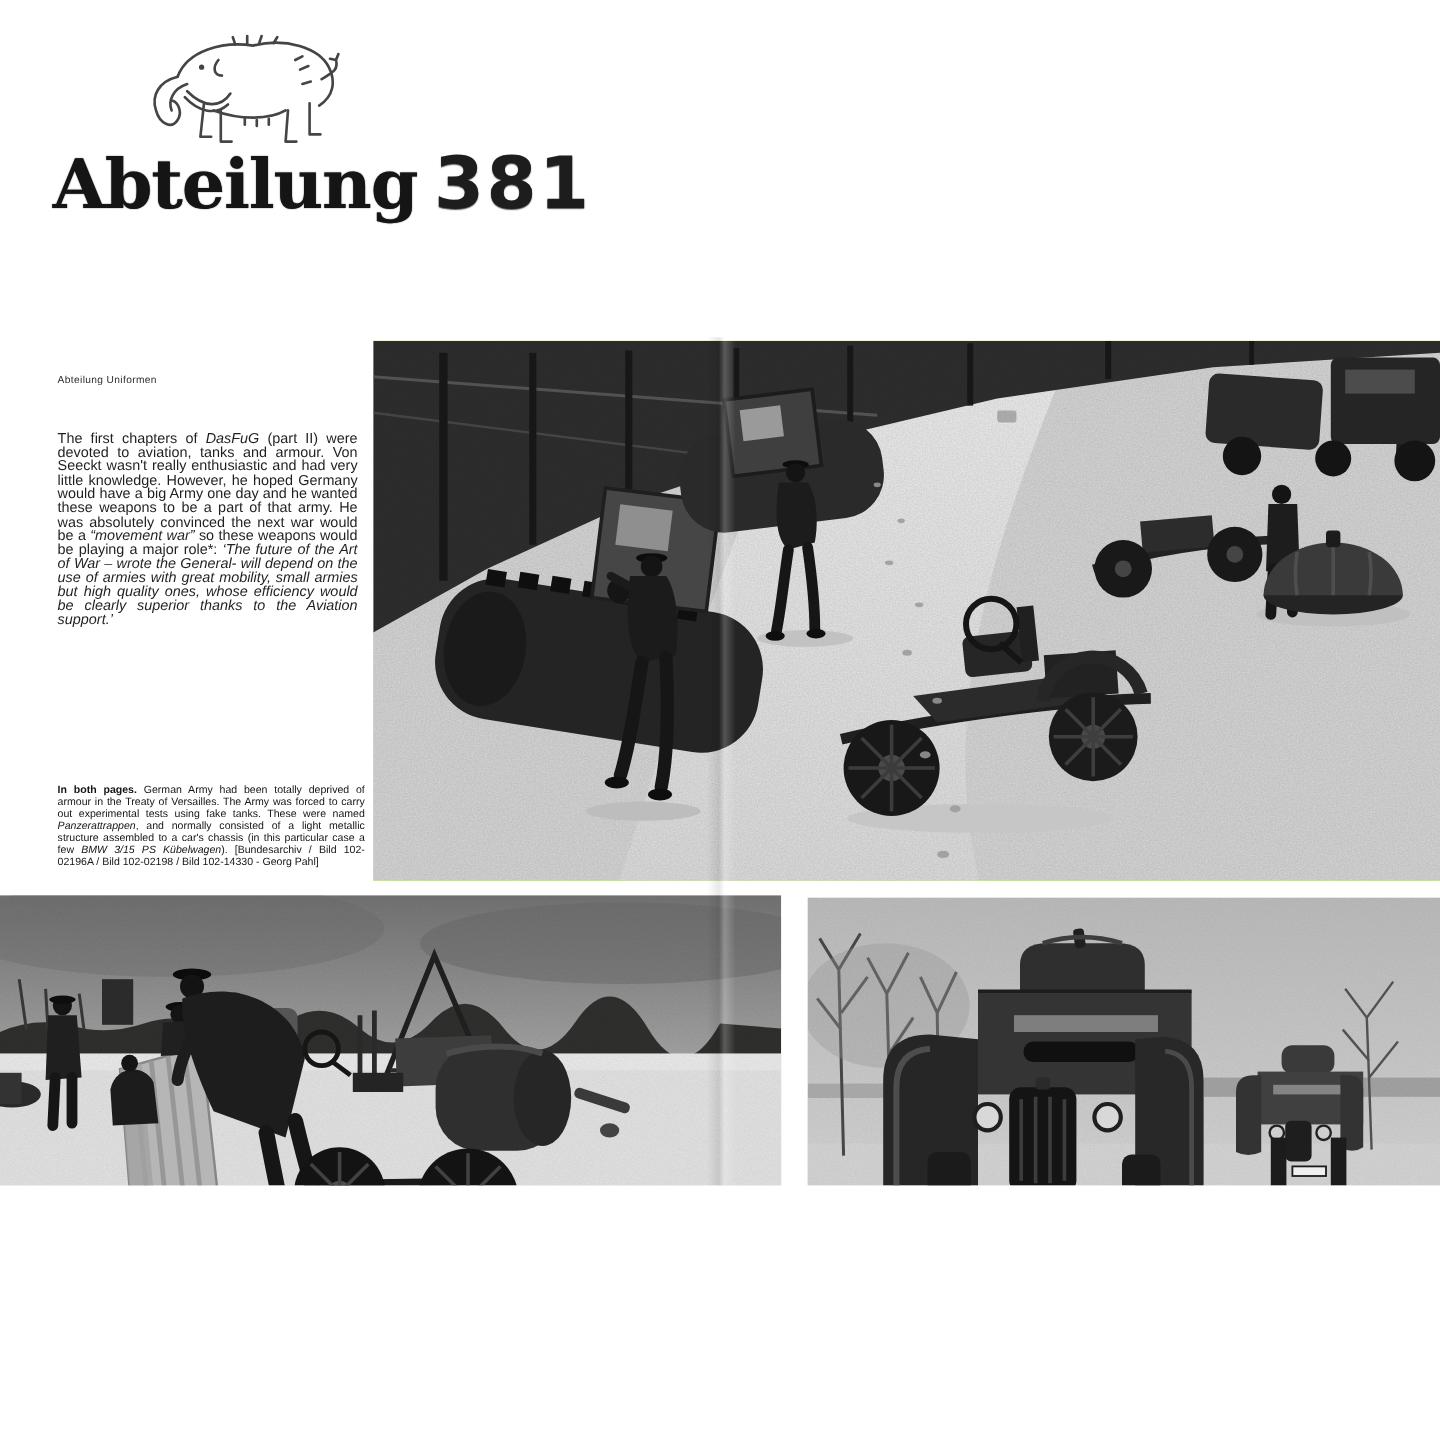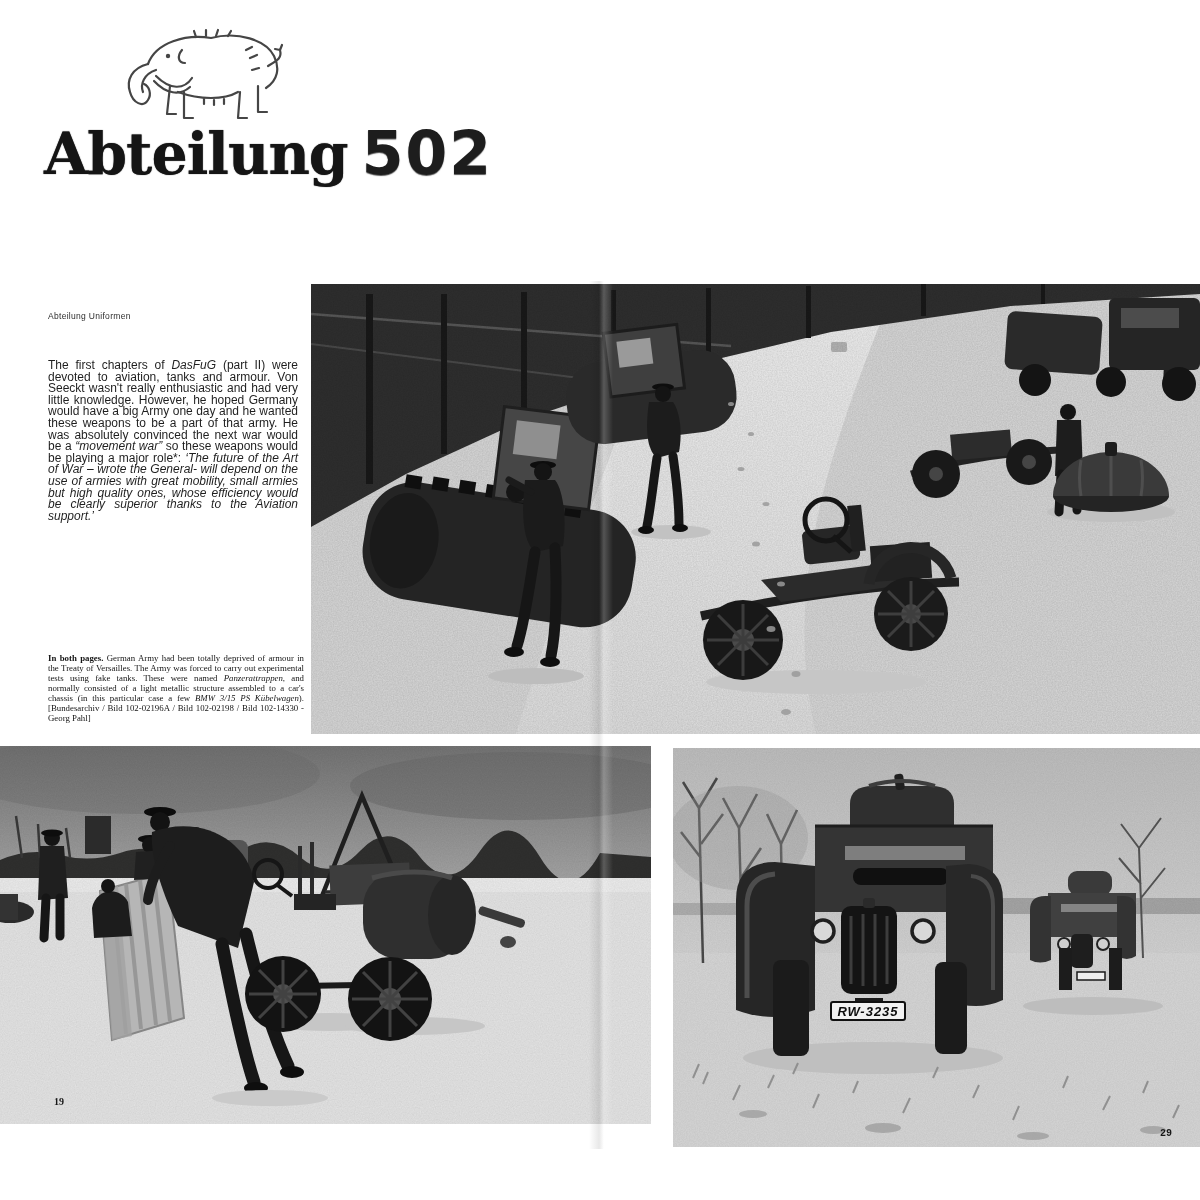--- a/index.html
+++ b/index.html
@@ -3,7 +3,7 @@
 <meta charset="utf-8">
 <style>
   html,body{margin:0;padding:0;background:#ffffff;}
-  .canvas{position:relative;width:1200px;height:1200px;background:#ffffff;overflow:hidden;
+  .canvas{position:relative;width:1200px;height:988px;background:#ffffff;overflow:hidden;
           font-family:"Liberation Sans",sans-serif;color:#222;}
   .abs{position:absolute;}
 

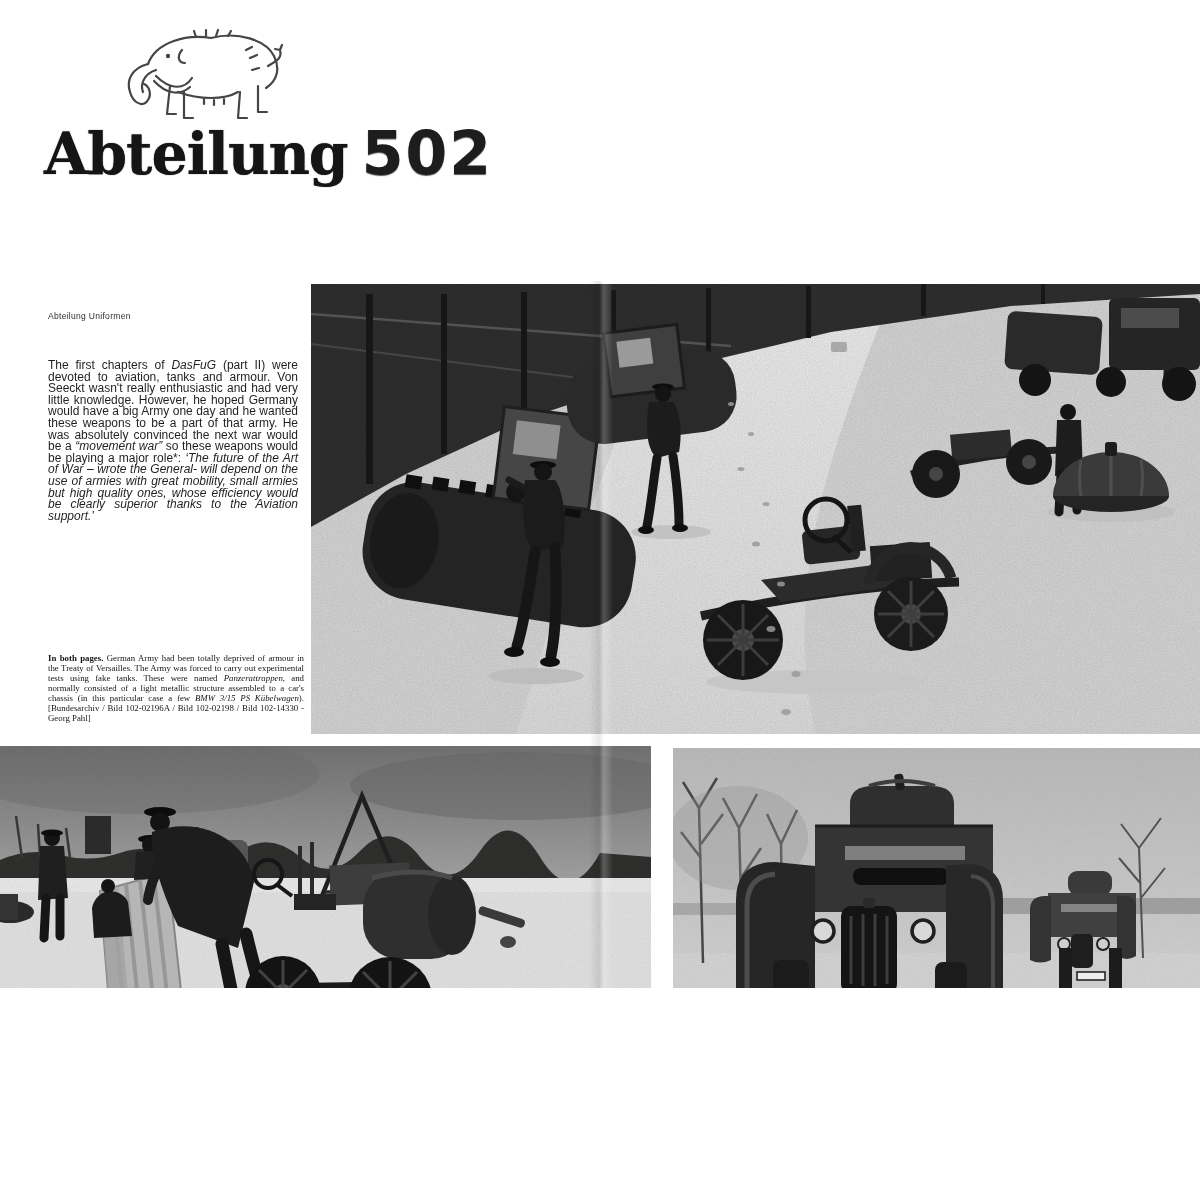--- a/index.html
+++ b/index.html
@@ -77,7 +77,7 @@
 
   <div class="abs logo-text">
     <span class="logo-brand">Abteilung</span>
-    <span class="logo-number">502</span>
+    <span class="logo-number">381</span>
   </div>
 
   <div class="abs section-label">Abteilung Uniformen</div>

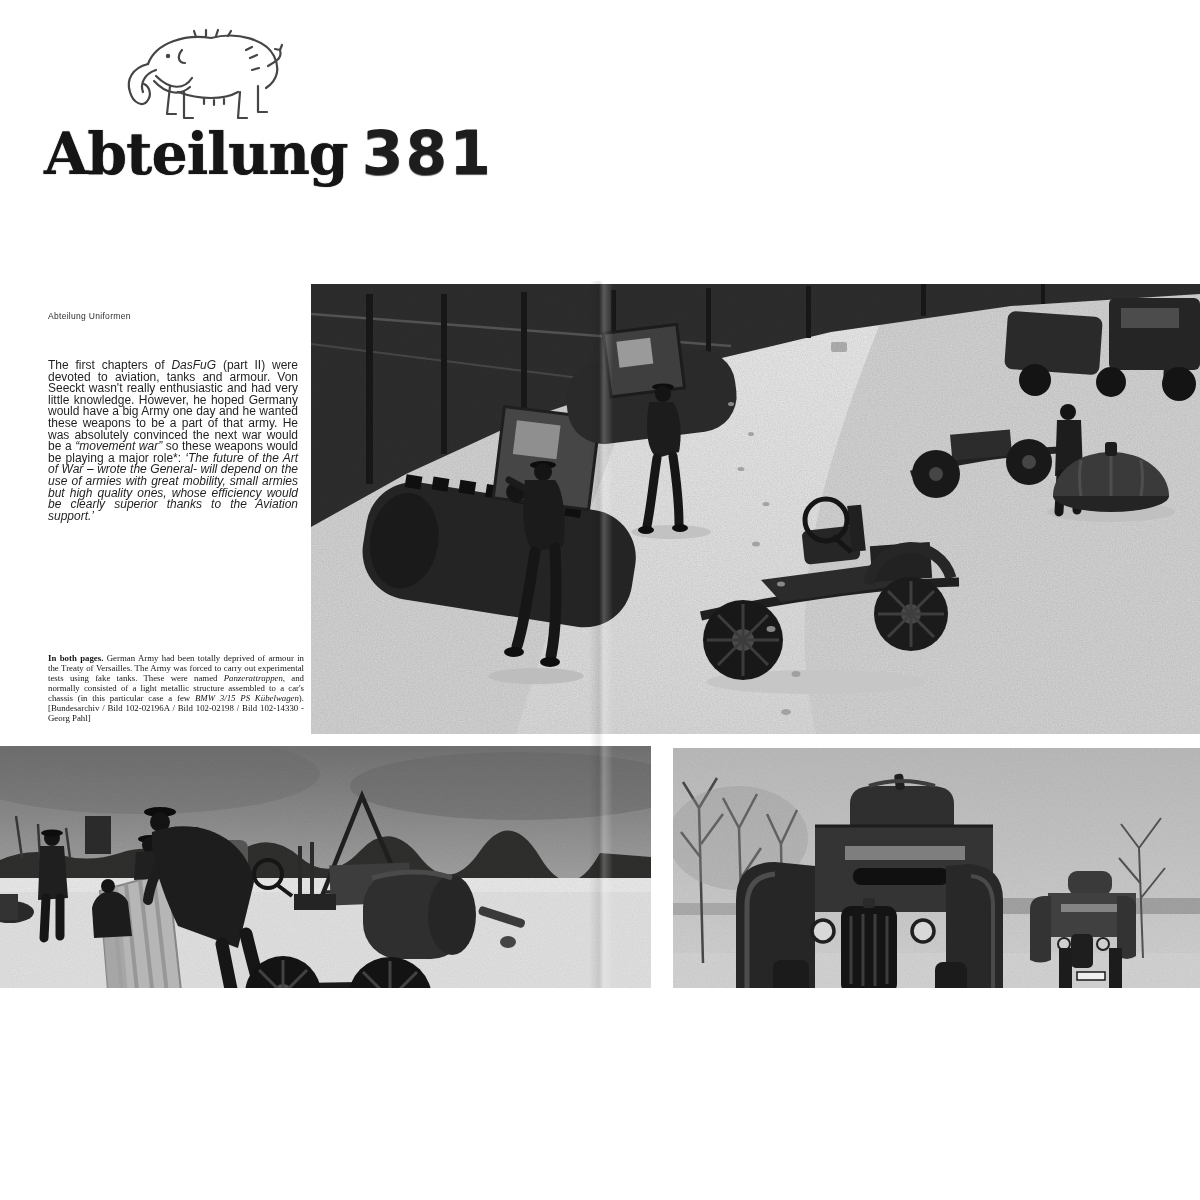--- a/index.html
+++ b/index.html
@@ -18,7 +18,7 @@
   
   .section-label{left:48px;top:311px;width:250px;font-size:8.5px;letter-spacing:.3px;color:#2d2d2d;}
   .lead{left:48px;top:360px;width:250px;font-size:12px;line-height:11.6px;text-align:justify;color:#1f1f1f;}
-  .caption{left:48px;top:654px;width:256px;font-family:Liberation Serif, serif;font-size:8.8px;
+  .caption{left:48px;top:654px;width:256px;font-family:Liberation Sans, sans-serif;font-size:8.8px;
            line-height:9.95px;text-align:justify;color:#141414;}
   .seg-i{font-style:italic;}
   .seg-b{font-weight:bold;}

